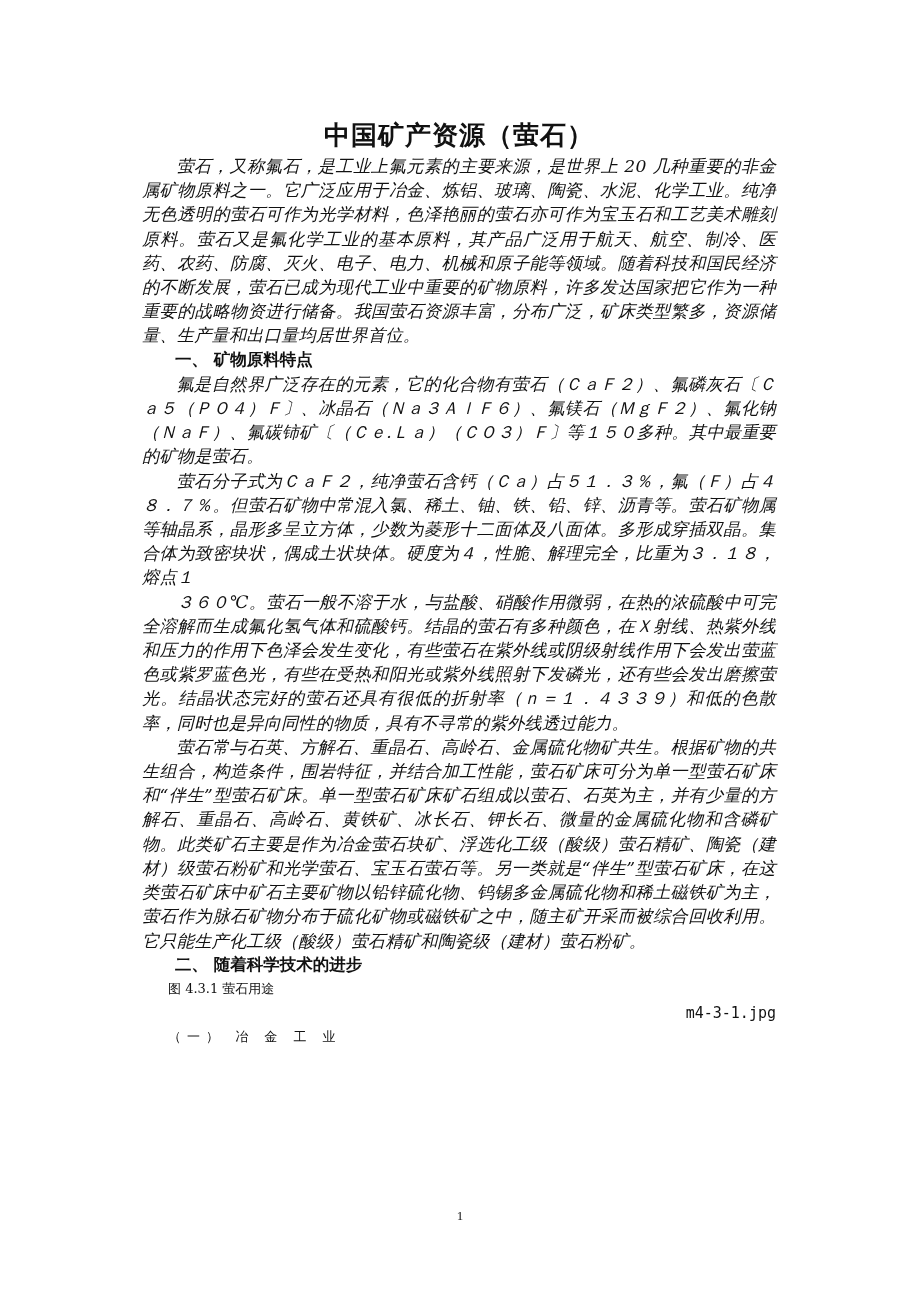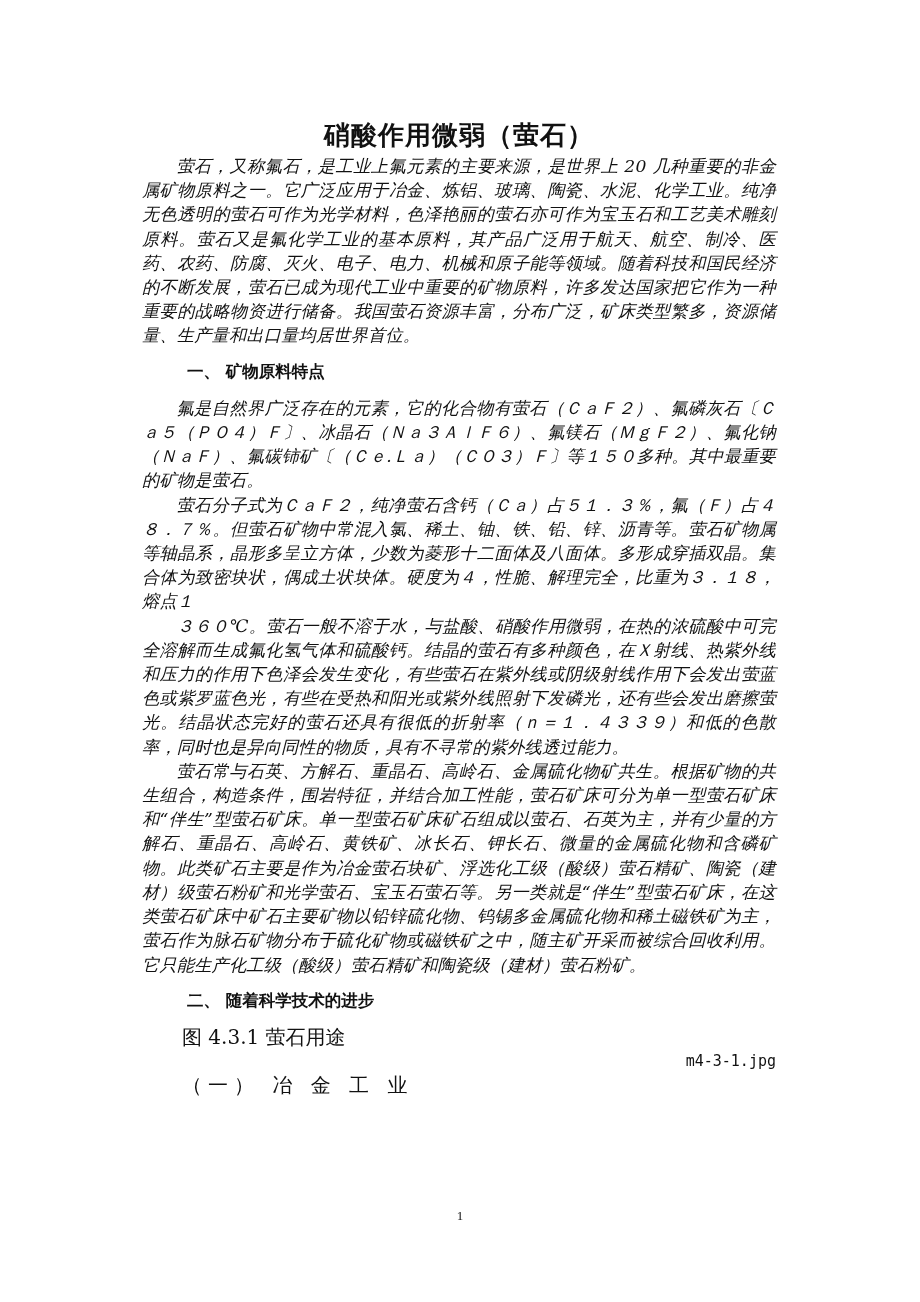--- a/index.html
+++ b/index.html
@@ -75,7 +75,7 @@
 <body>
 
 <div class="page">
-  <h1 class="title">硝酸作用微弱（萤石）</h1>
+  <h1 class="title">中国矿产资源（萤石）</h1>
 
   <p class="para">萤石，又称氟石，是工业上氟元素的主要来源，是世界上 20 几种重要的非金属矿物原料之一。它广泛应用于冶金、炼铝、玻璃、陶瓷、水泥、化学工业。纯净无色透明的萤石可作为光学材料，色泽艳丽的萤石亦可作为宝玉石和工艺美术雕刻原料。萤石又是氟化学工业的基本原料，其产品广泛用于航天、航空、制冷、医药、农药、防腐、灭火、电子、电力、机械和原子能等领域。随着科技和国民经济的不断发展，萤石已成为现代工业中重要的矿物原料，许多发达国家把它作为一种重要的战略物资进行储备。我国萤石资源丰富，分布广泛，矿床类型繁多，资源储量、生产量和出口量均居世界首位。</p>
 

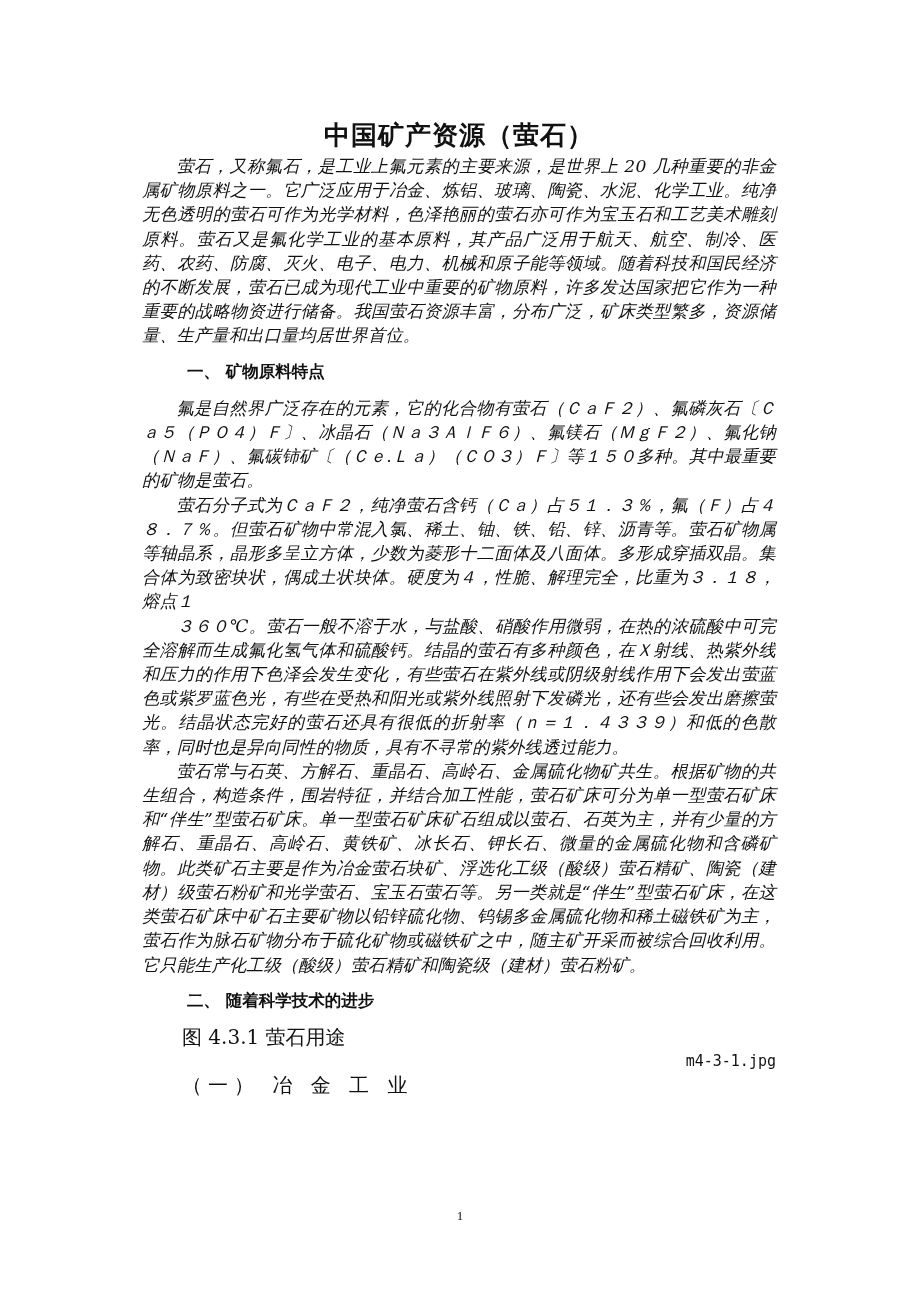--- a/index.html
+++ b/index.html
@@ -44,7 +44,7 @@
       font-weight: bold;
       font-size: 16.5px;
       line-height: 24.2px;
-      margin: 12px;
+      margin: 0;
       padding-left: 2em;
     }
     .plain {

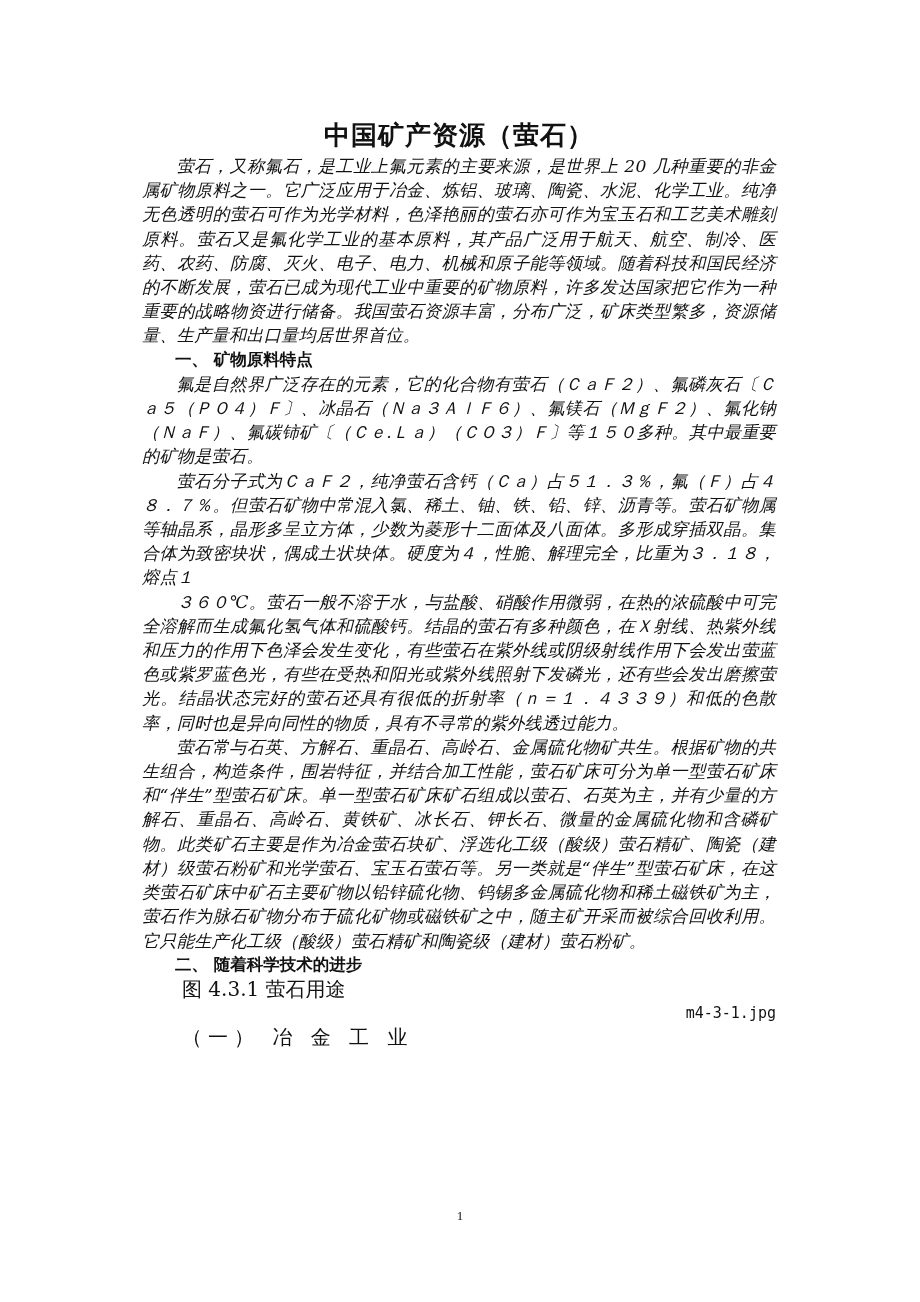--- a/index.html
+++ b/index.html
@@ -48,7 +48,7 @@
       padding-left: 2em;
     }
     .plain {
-      font-size: 20px;
+      font-size: 13px;
       line-height: 24.2px;
       margin: 0;
       padding-left: 2em;

